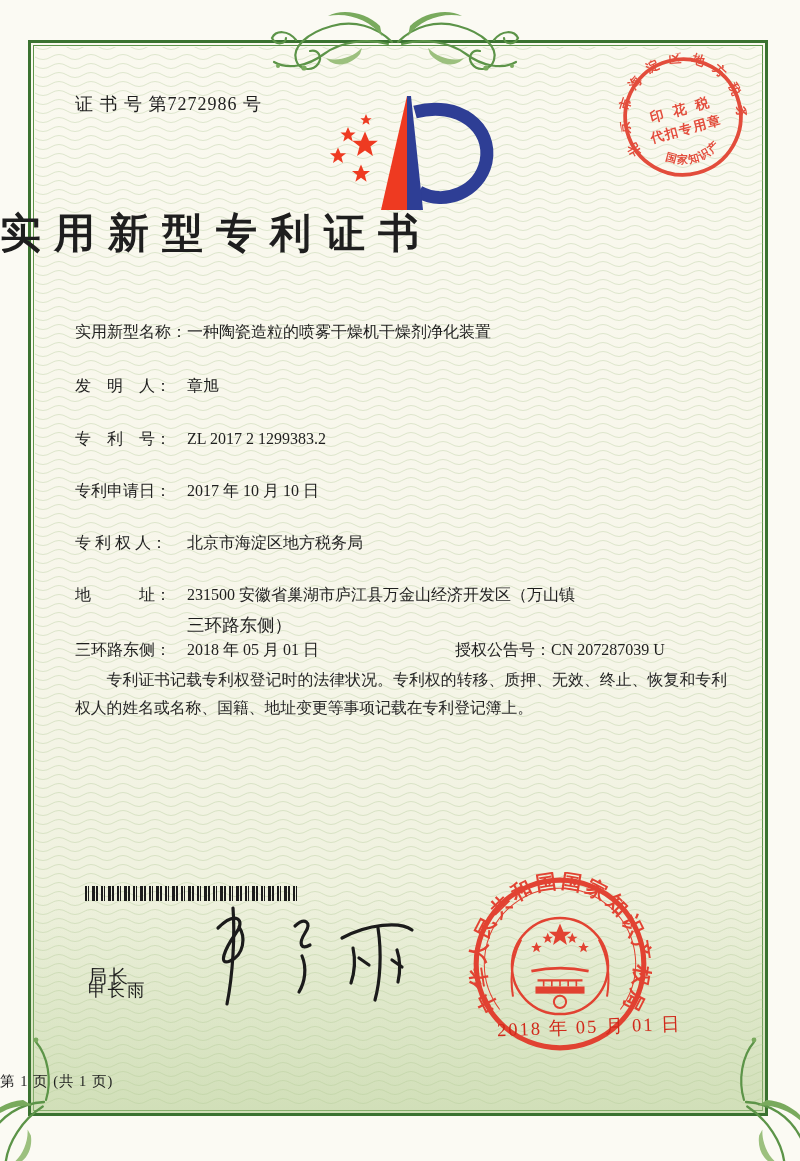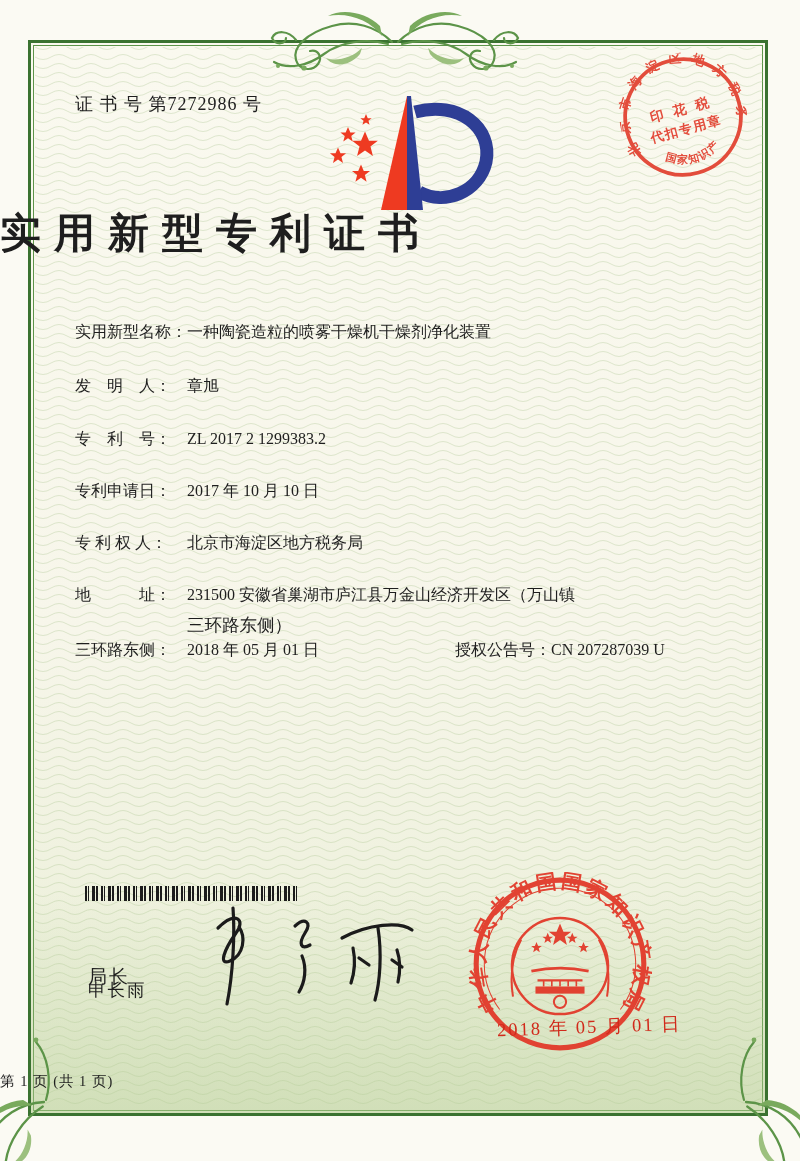--- a/index.html
+++ b/index.html
@@ -254,6 +254,7 @@
 </div>
 
 <div class="body">
+  <p>专利证书记载专利权登记时的法律状况。专利权的转移、质押、无效、终止、恢复和专利权人的姓名或名称、国籍、地址变更等事项记载在专利登记簿上。</p>
 </div>
 
 <div class="barcode"></div>

